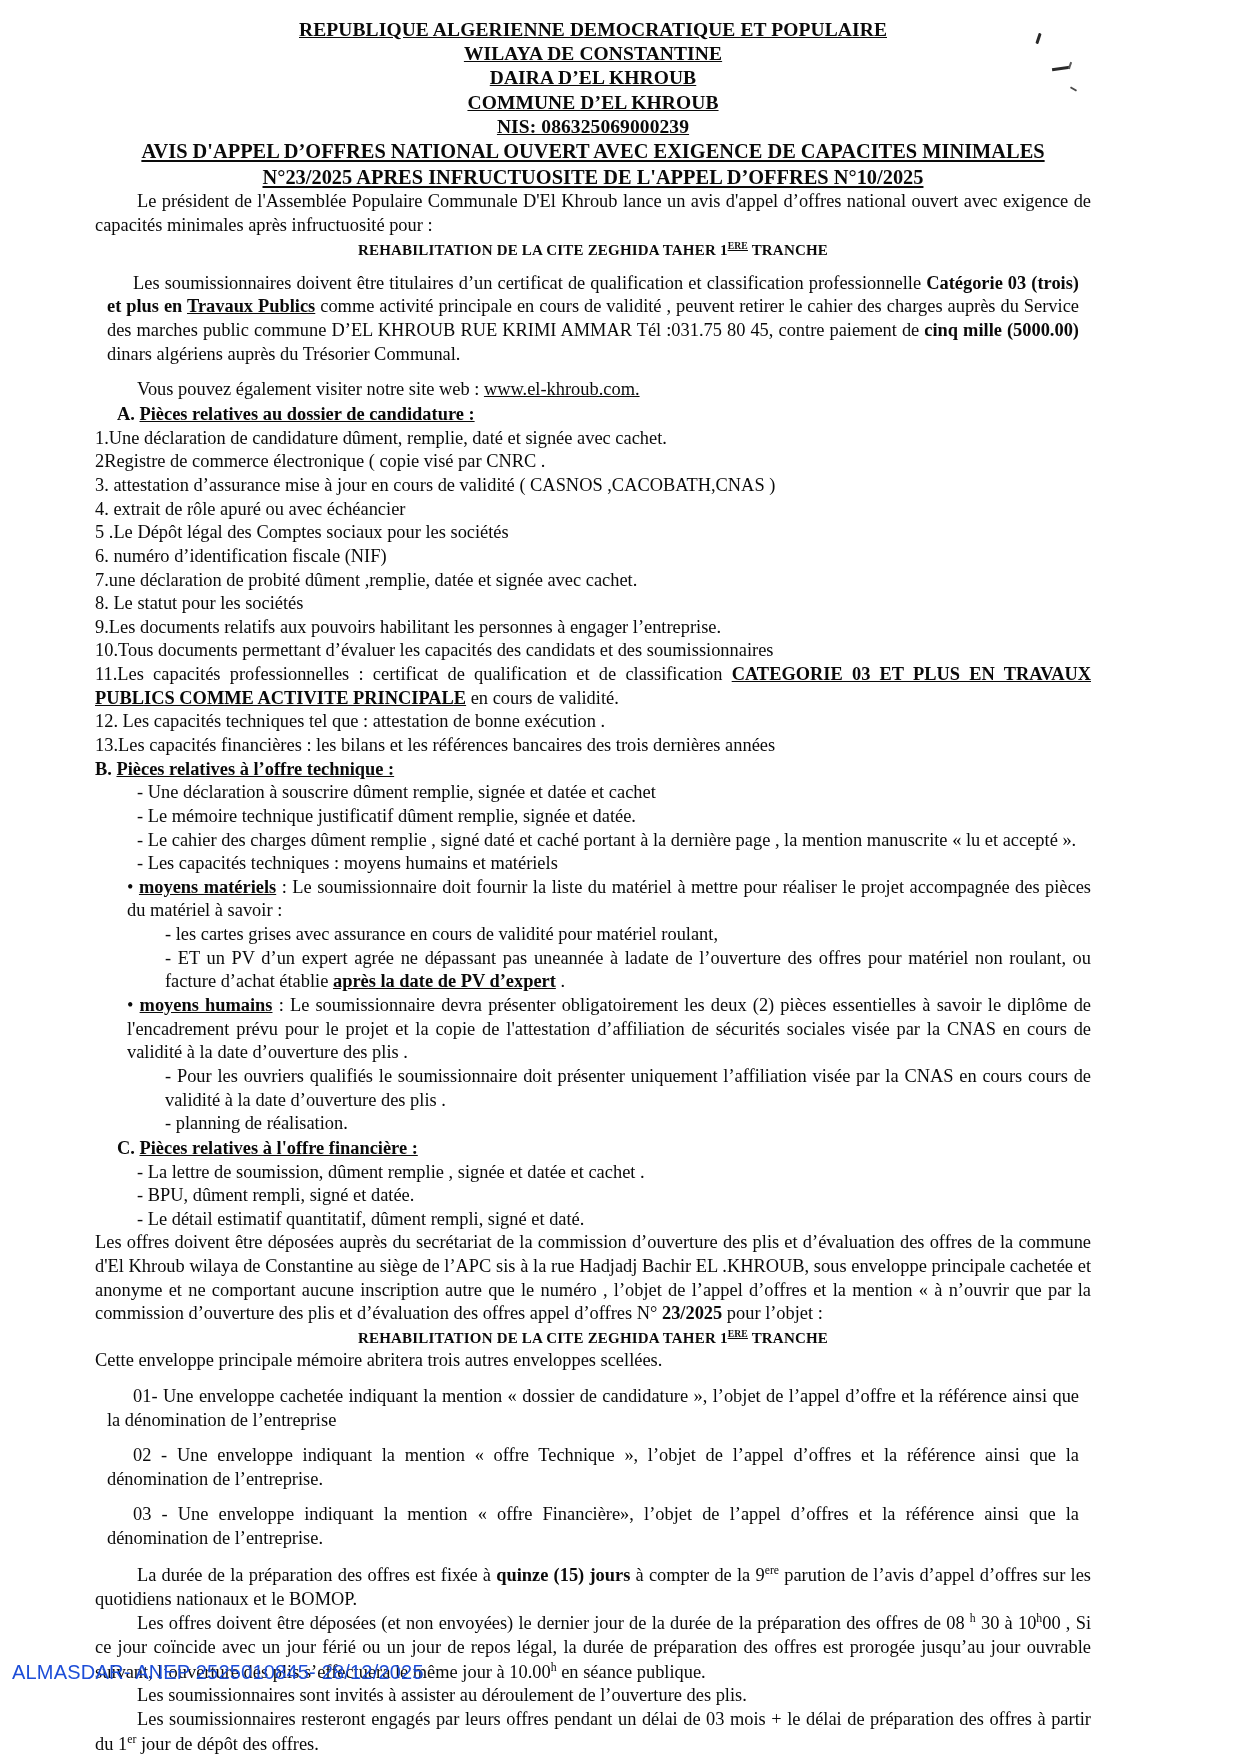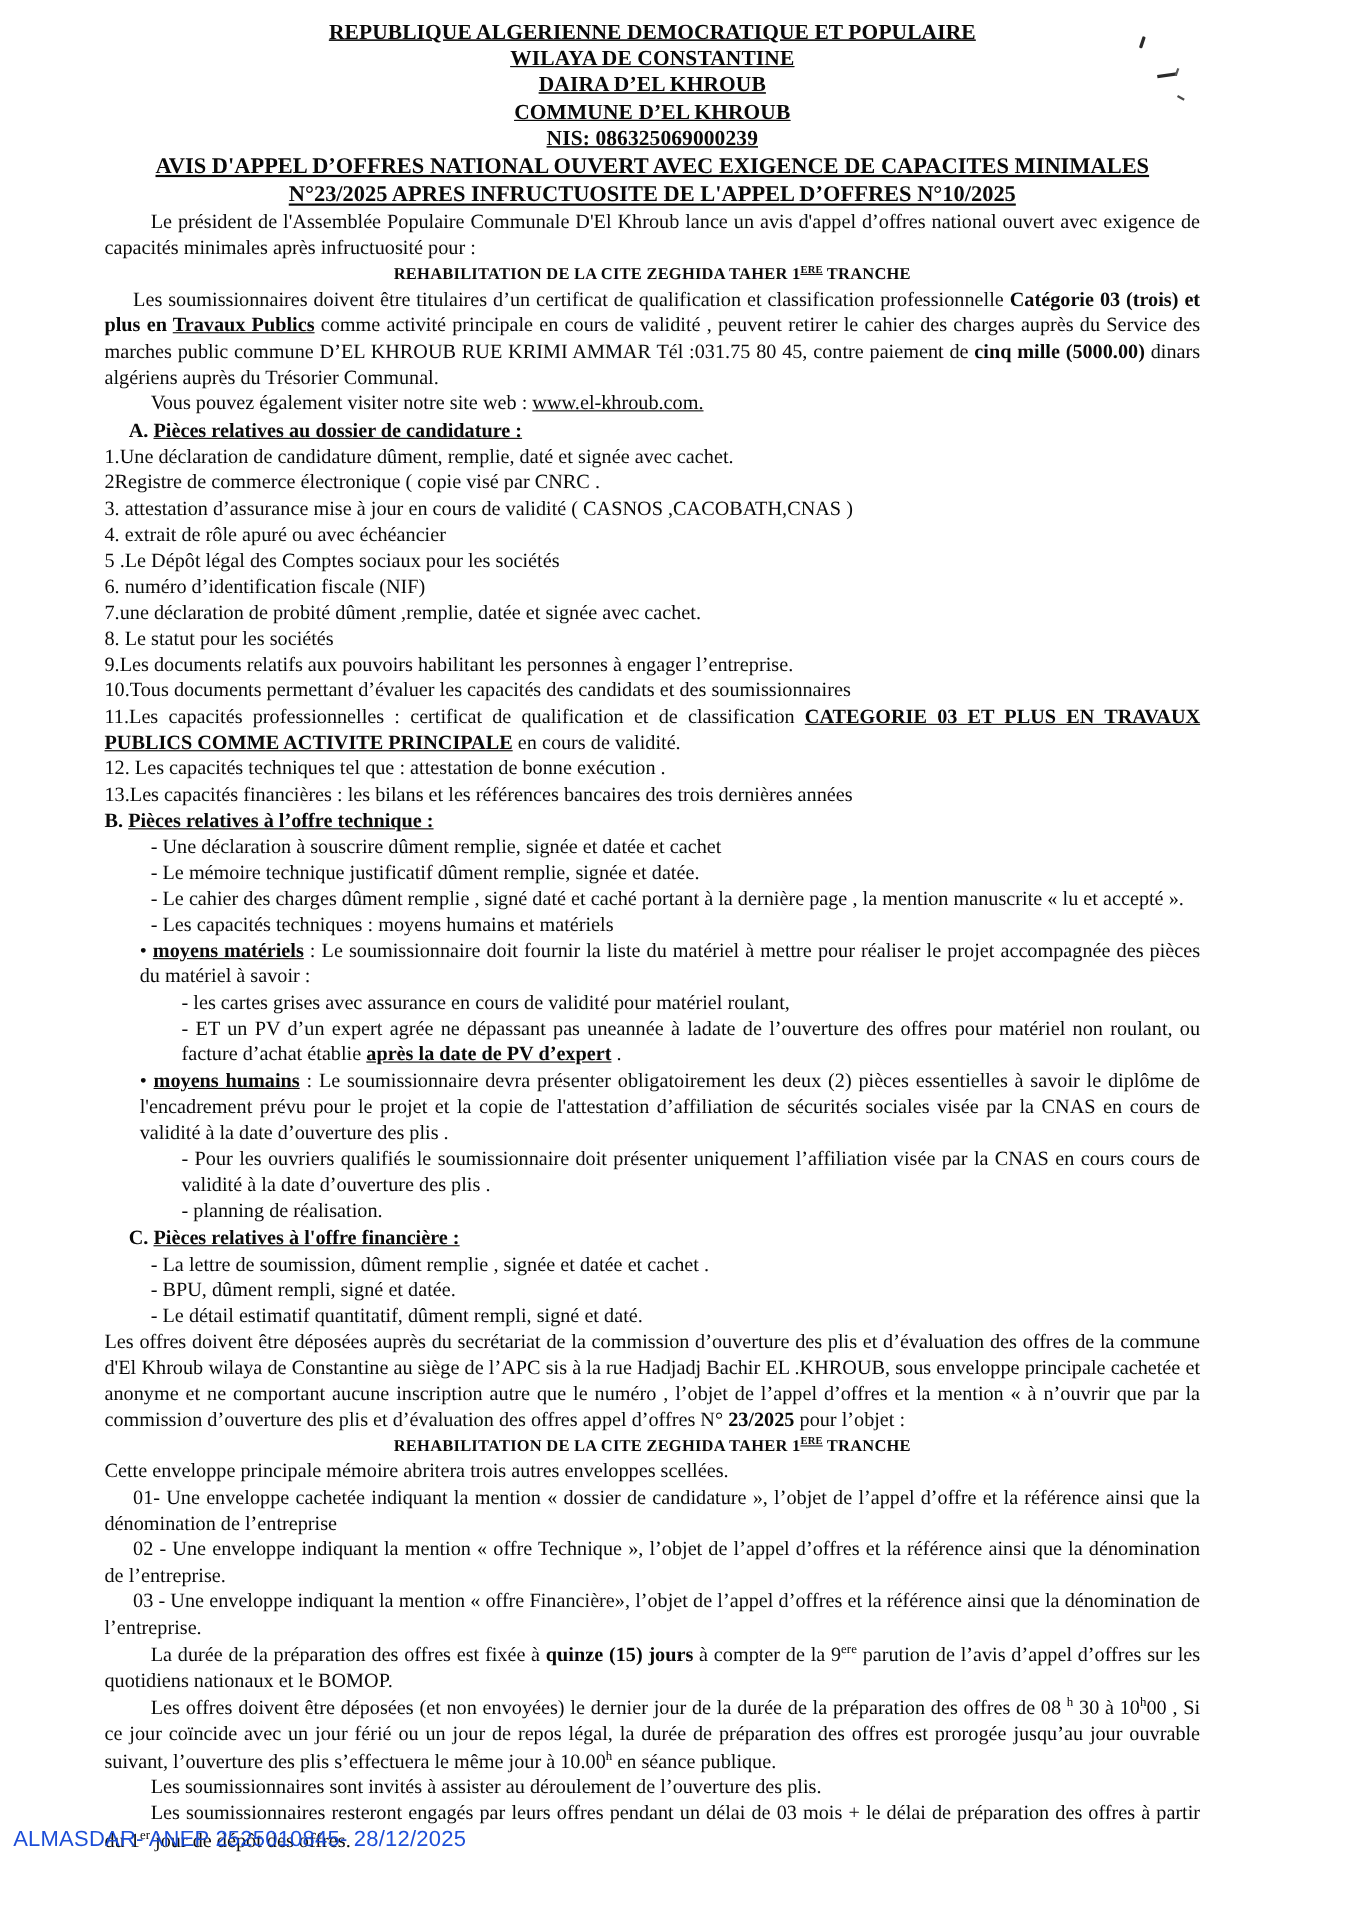--- a/index.html
+++ b/index.html
@@ -37,7 +37,6 @@
     letter-spacing: 0.1px;
     line-height: 1.24;
     white-space: nowrap;
-    text-decoration: underline;
   }
   .hdr-line span.u { text-decoration: underline; }
   .title-big {

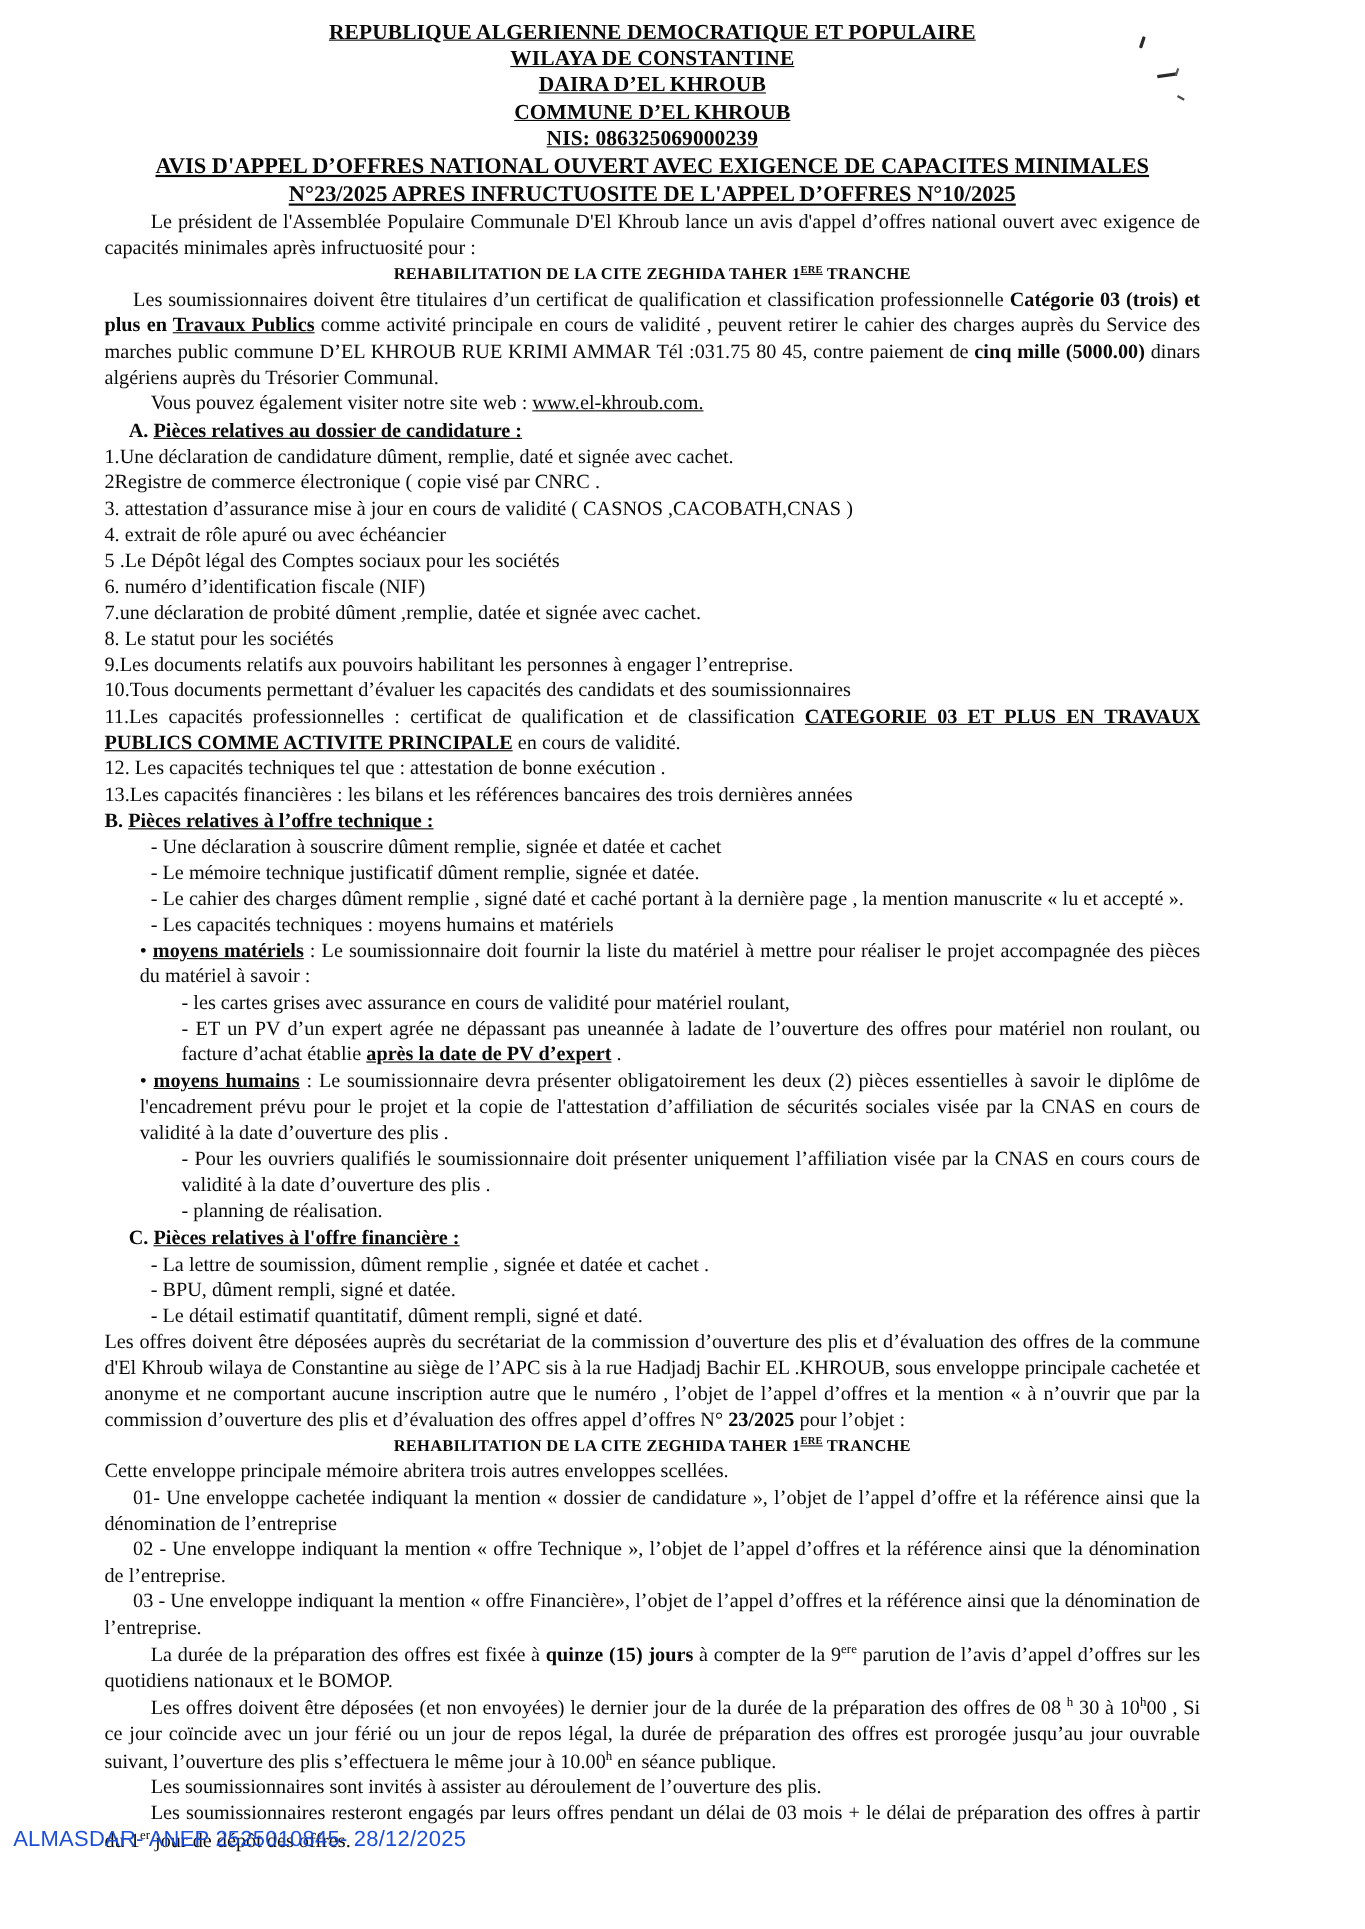--- a/index.html
+++ b/index.html
@@ -75,7 +75,7 @@
     text-indent: 42px;
   }
   p.ind-sm {
-    margin: 0;
+    margin: 12px;
     text-indent: 26px;
   }
   .sec-head {

